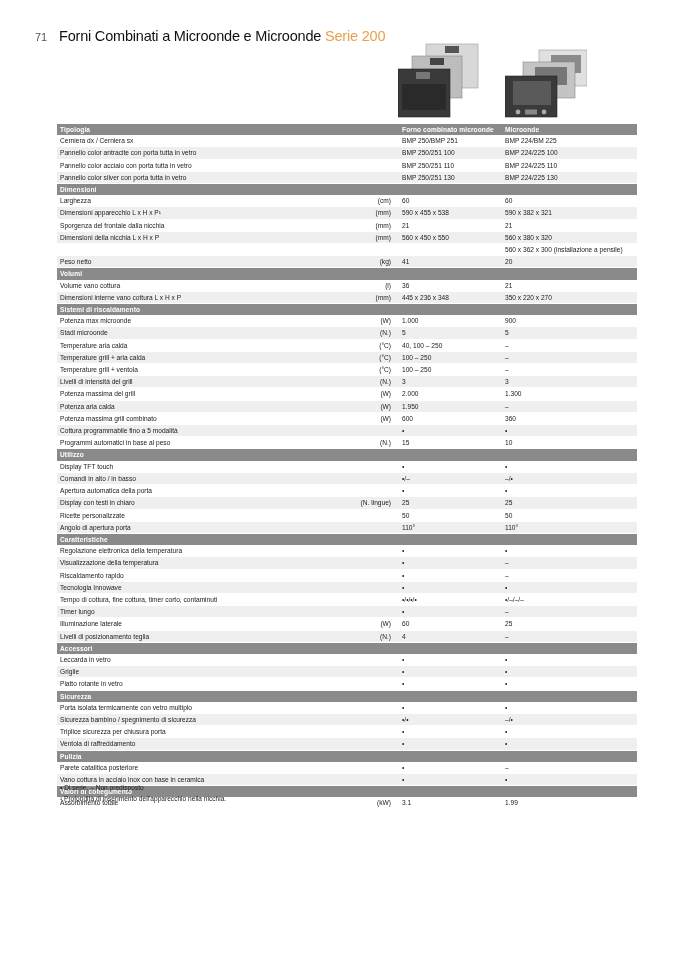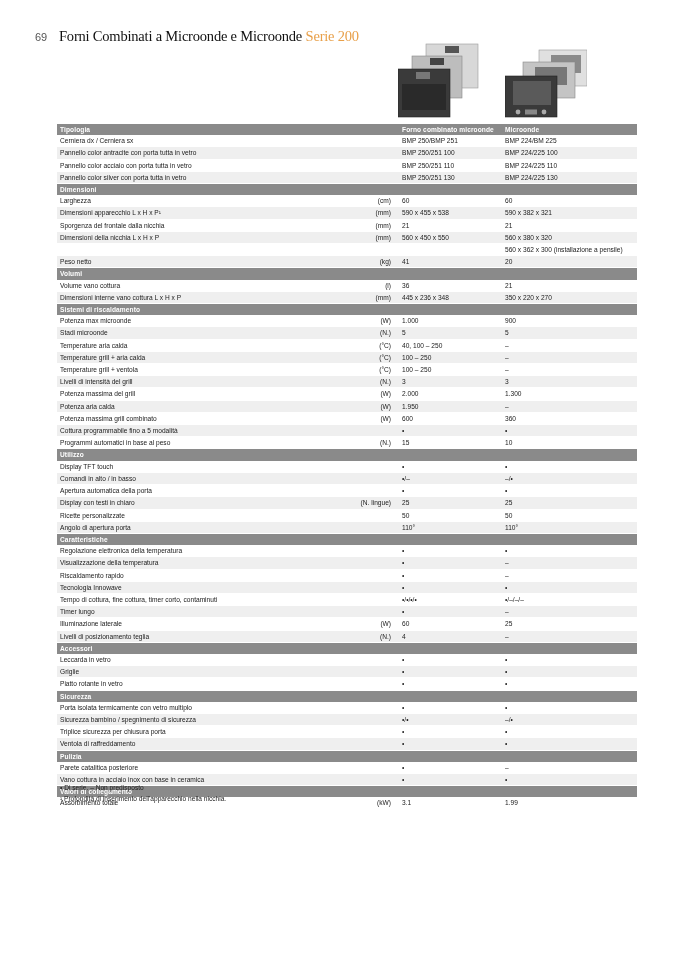--- a/index.html
+++ b/index.html
@@ -31,7 +31,7 @@
 </head>
 <body>
 
-<div class="page-num">69</div>
+<div class="page-num">71</div>
 <div class="page-title">
   <span>Forni Combinati a Microonde e Microonde</span>
   <span class="accent">Serie 200</span>

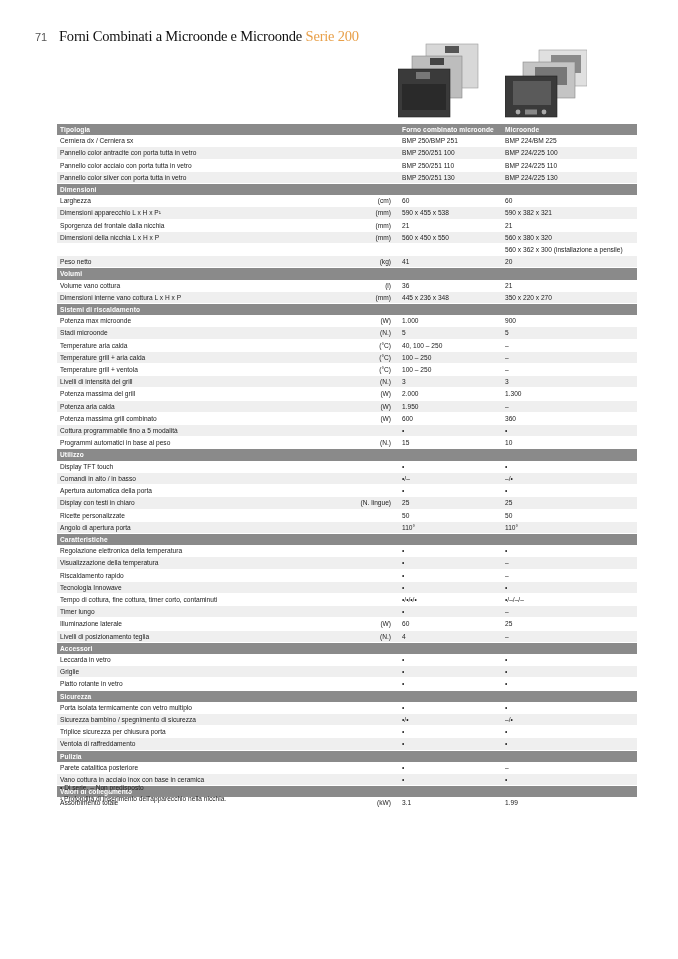--- a/index.html
+++ b/index.html
@@ -6,7 +6,7 @@
   body { width: 678px; height: 959px; position: relative; overflow: hidden;
          font-family: "Liberation Sans", sans-serif; color: #1a1a1a; }
   .page-num { position: absolute; left: 35px; top: 31px; font-size: 11px; color: #555; }
-  .page-title { position: absolute; left: 59px; top: 28px; font-size: 14.5px; color: #111; letter-spacing: -0.2px; font-family: Liberation Serif, serif; }
+  .page-title { position: absolute; left: 59px; top: 28px; font-size: 14.5px; color: #111; letter-spacing: -0.2px; }
   .page-title .accent { color: #e8a04a; }
 
   .product-img { position: absolute; top: 42px; }

